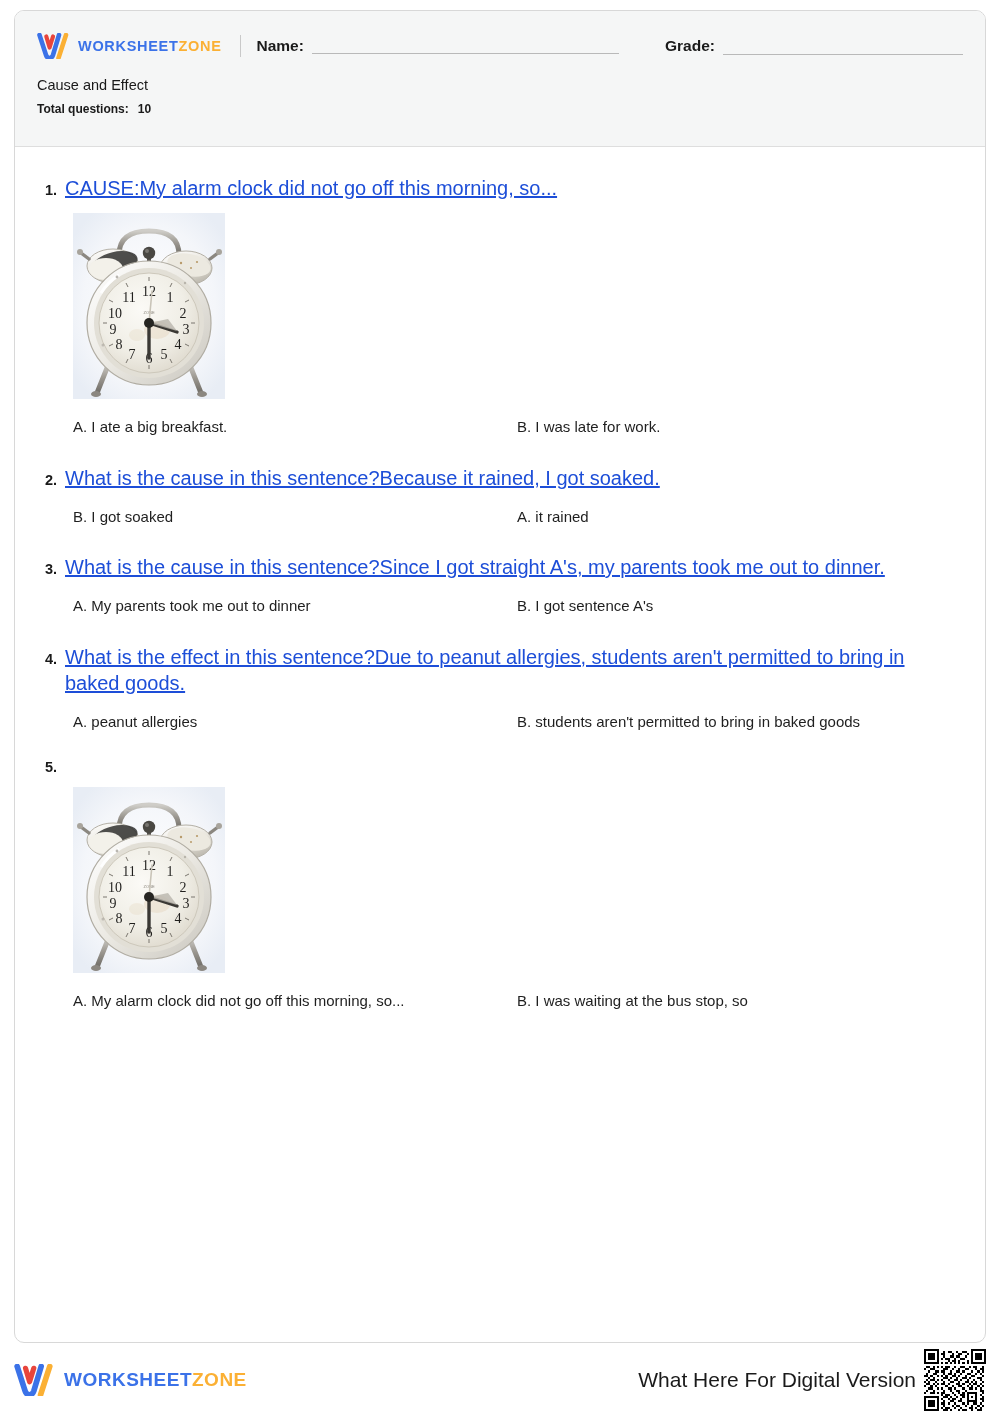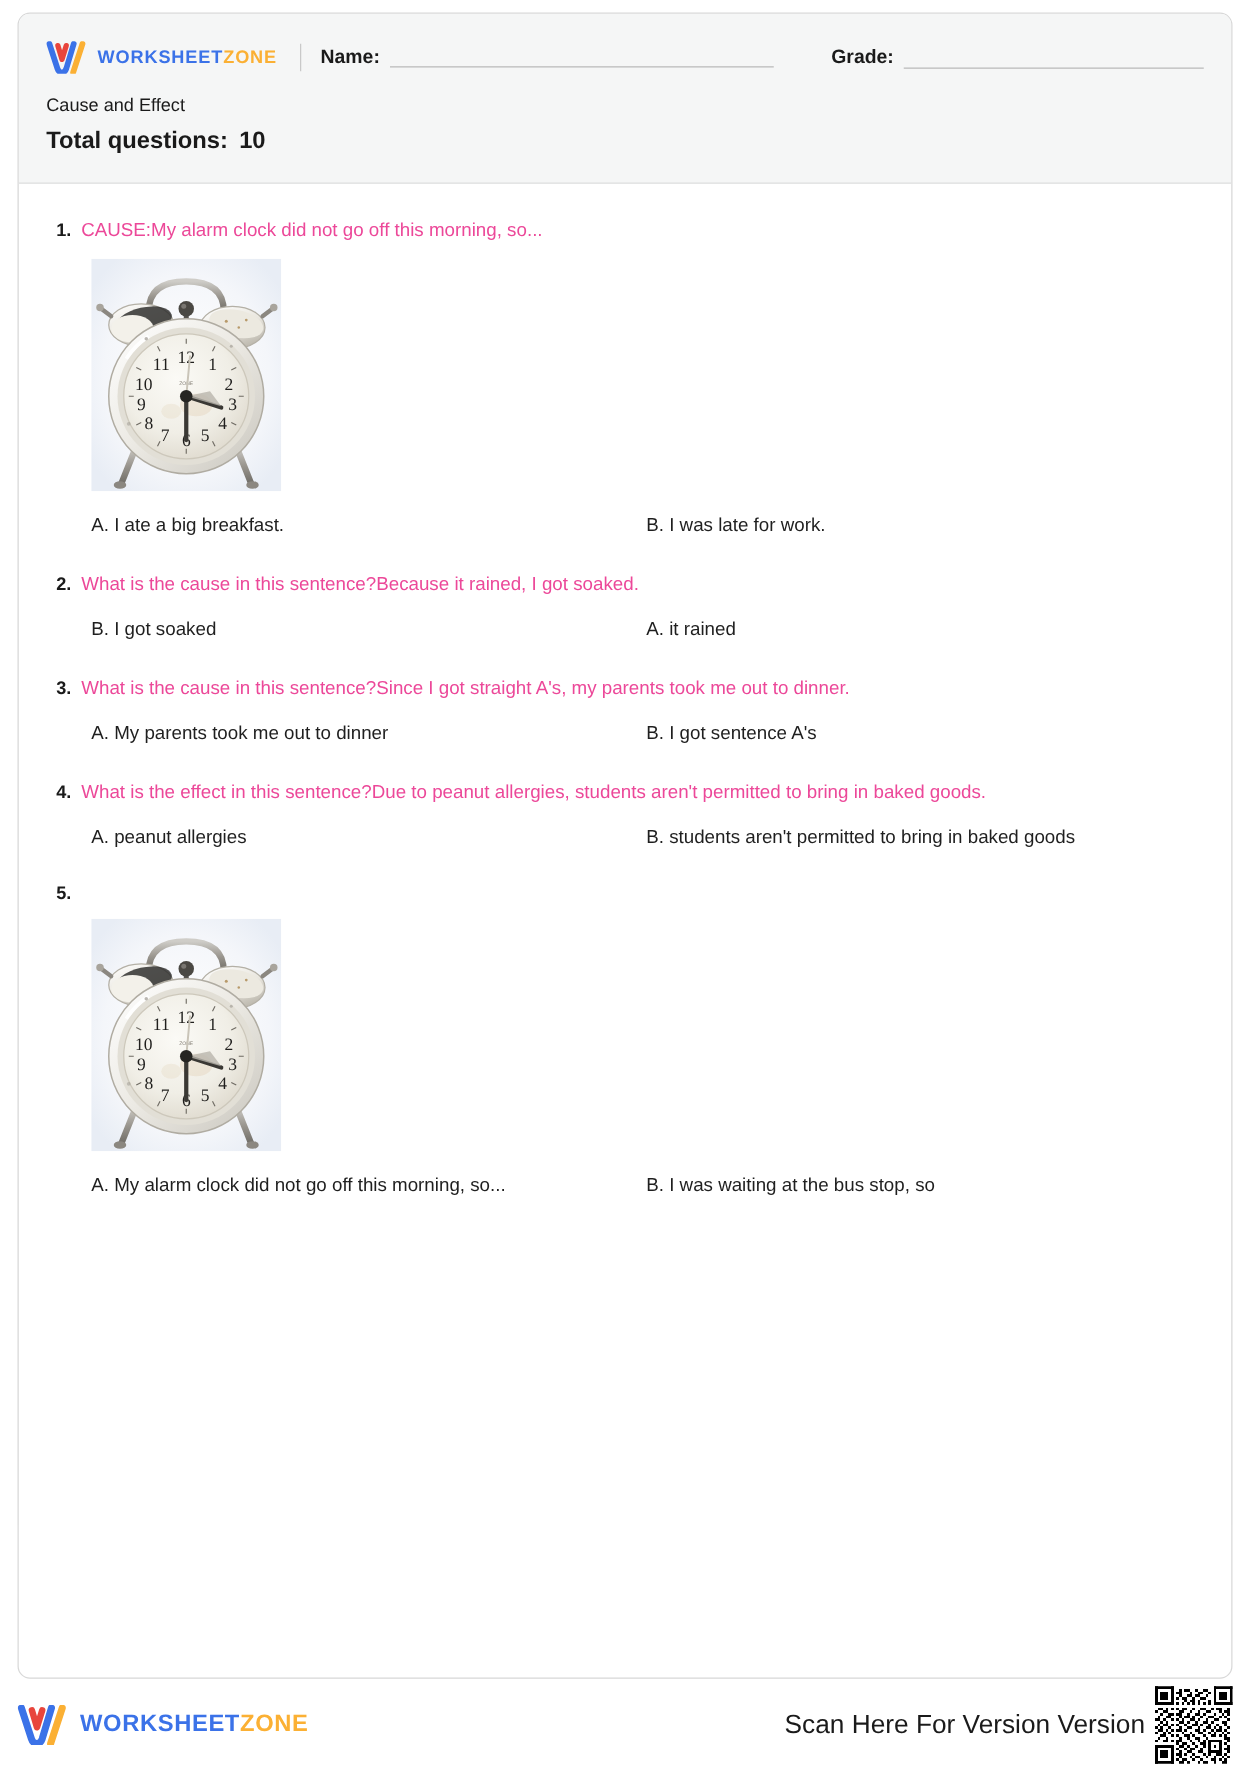--- a/index.html
+++ b/index.html
@@ -92,7 +92,7 @@
     margin-bottom: 9px;
   }
   .meta-count {
-    font-size: 19px;
+    font-size: 12px;
     font-weight: 700;
     color: #1a1a1a;
   }

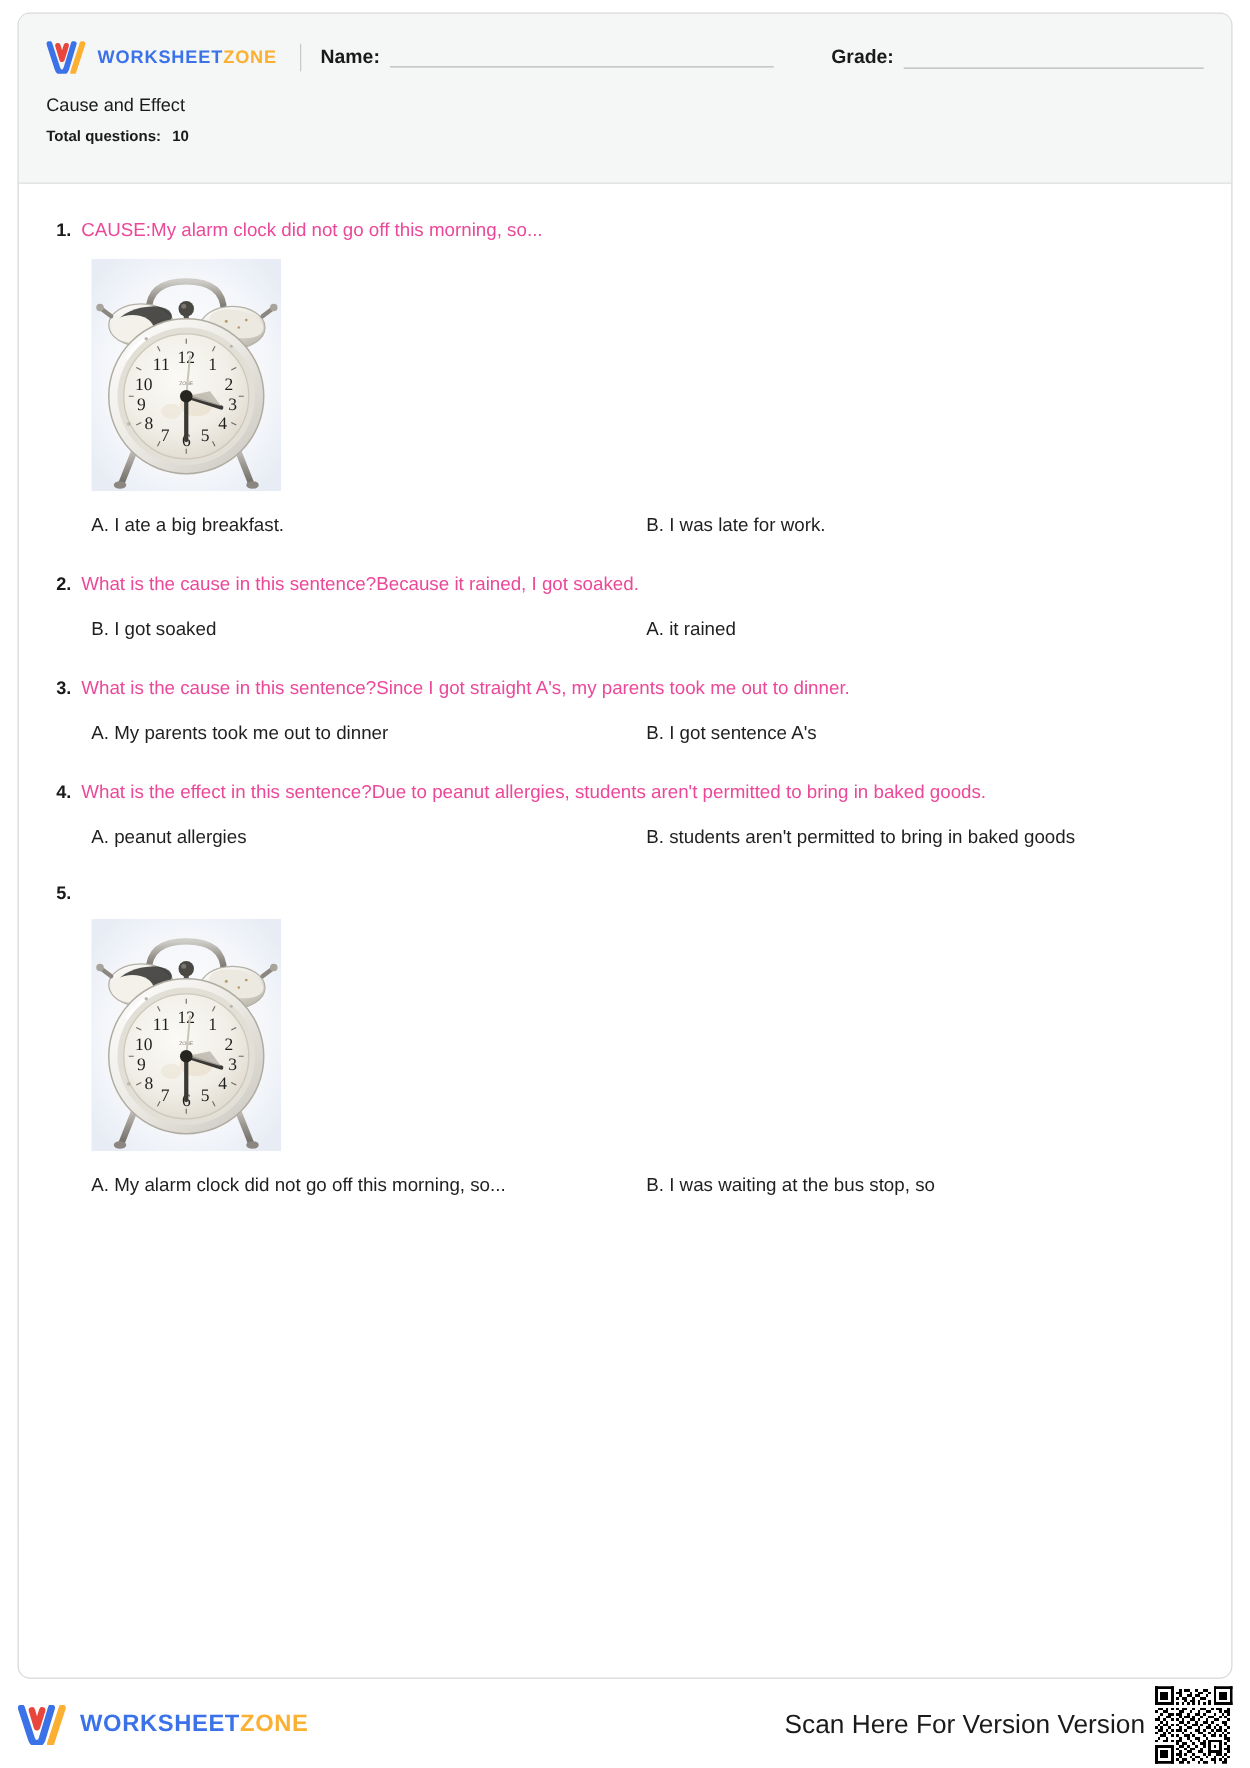--- a/index.html
+++ b/index.html
@@ -123,9 +123,10 @@
   }
 
   .q-text {
-    font-size: 15px;
-    color: #ec4899;
+    font-size: 20px;
+    color: #1d4ed8;
     line-height: 1.3;
+    text-decoration: underline;
   }
 
   

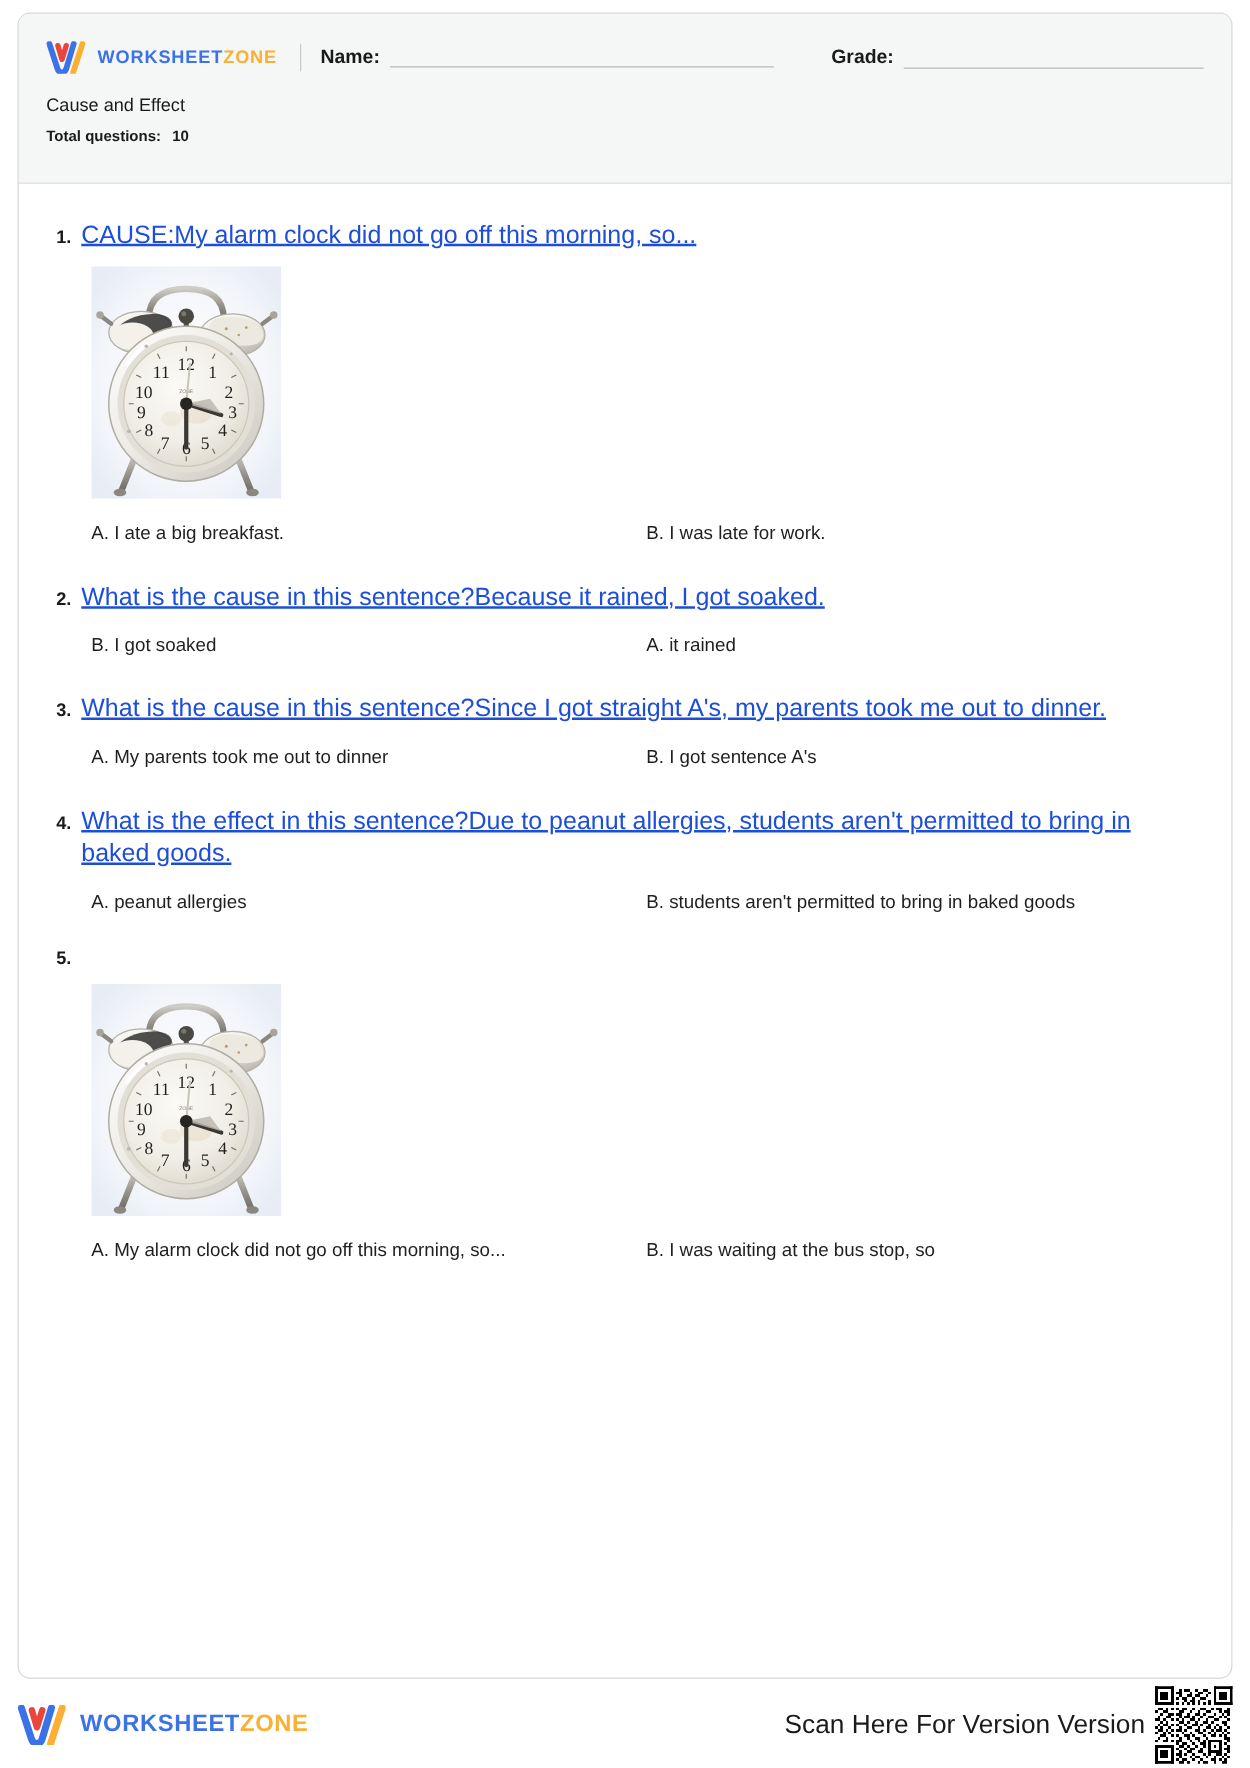--- a/index.html
+++ b/index.html
@@ -490,7 +490,7 @@
   </div>
 
   <div class="footer-scan">
-    <span class="scan-text">Scan Here For Version Version</span>
+    <span class="scan-text">What Here For Digital Version</span>
     <span>
       <svg class="qr" viewBox="0 0 29 29" shape-rendering="crispEdges" aria-hidden="true">
         <rect width="29" height="29" fill="#ffffff"></rect>

